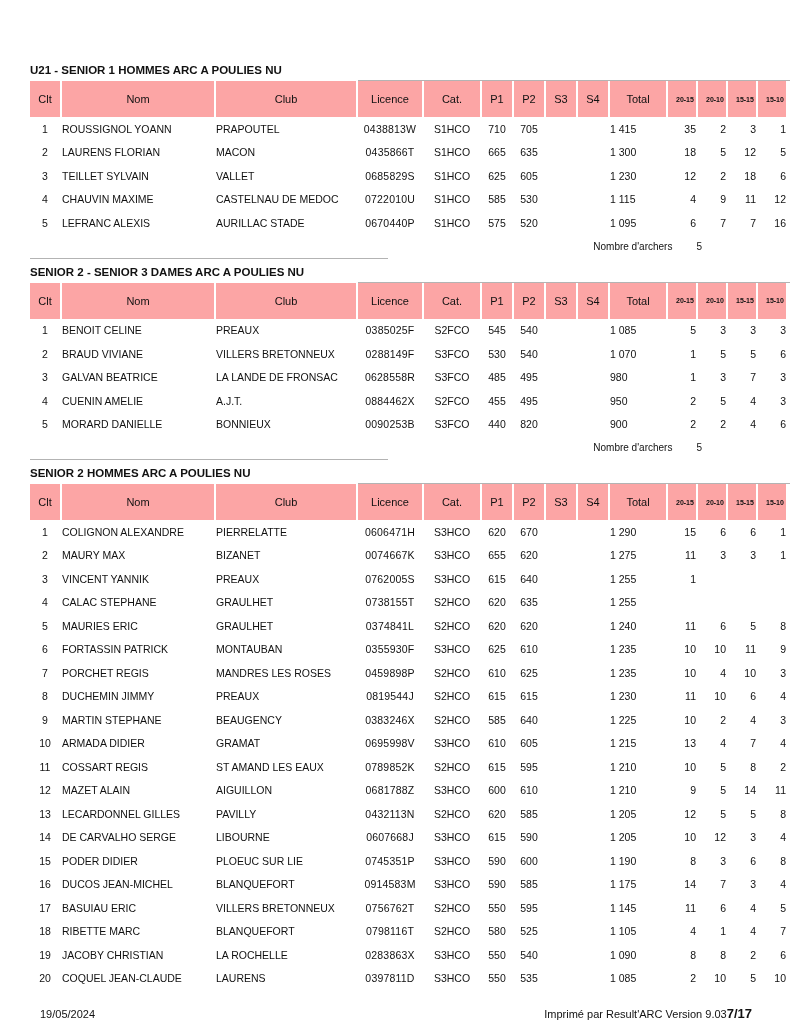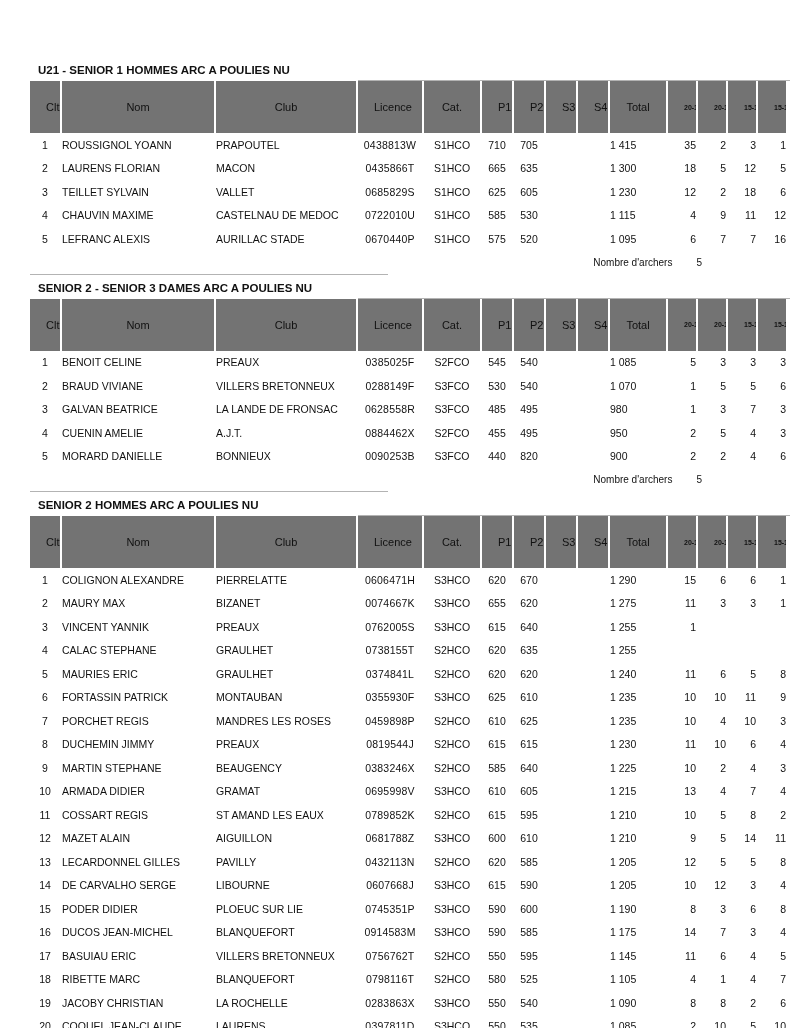--- a/index.html
+++ b/index.html
@@ -16,7 +16,7 @@
   section.result-section{margin-bottom:7px;}
   .section-title{
     font-size:11.5px;font-weight:bold;
-    margin:0 0 4px 8px;white-space:nowrap;
+    margin:0 0 4px 0;white-space:nowrap;
   }
   .topline{height:1px;background:#b3b3b3;margin-left:328px;}
   table.results-table{

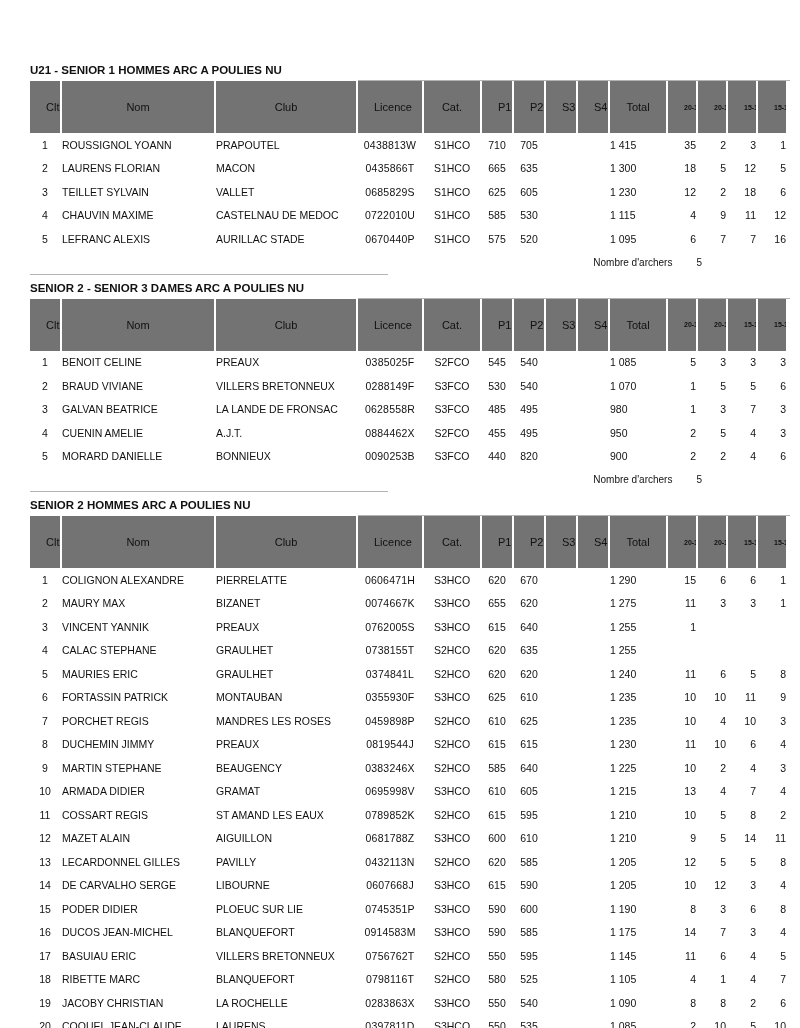--- a/index.html
+++ b/index.html
@@ -24,7 +24,7 @@
     table-layout:fixed;width:760px;margin-left:-2px;
   }
   table.results-table th{
-    background:#737373;height:20px;padding:16px;
+    background:#fca5a5;height:20px;padding:8px;
     font-weight:normal;font-size:11px;text-align:center;
     overflow:hidden;white-space:nowrap;
   }

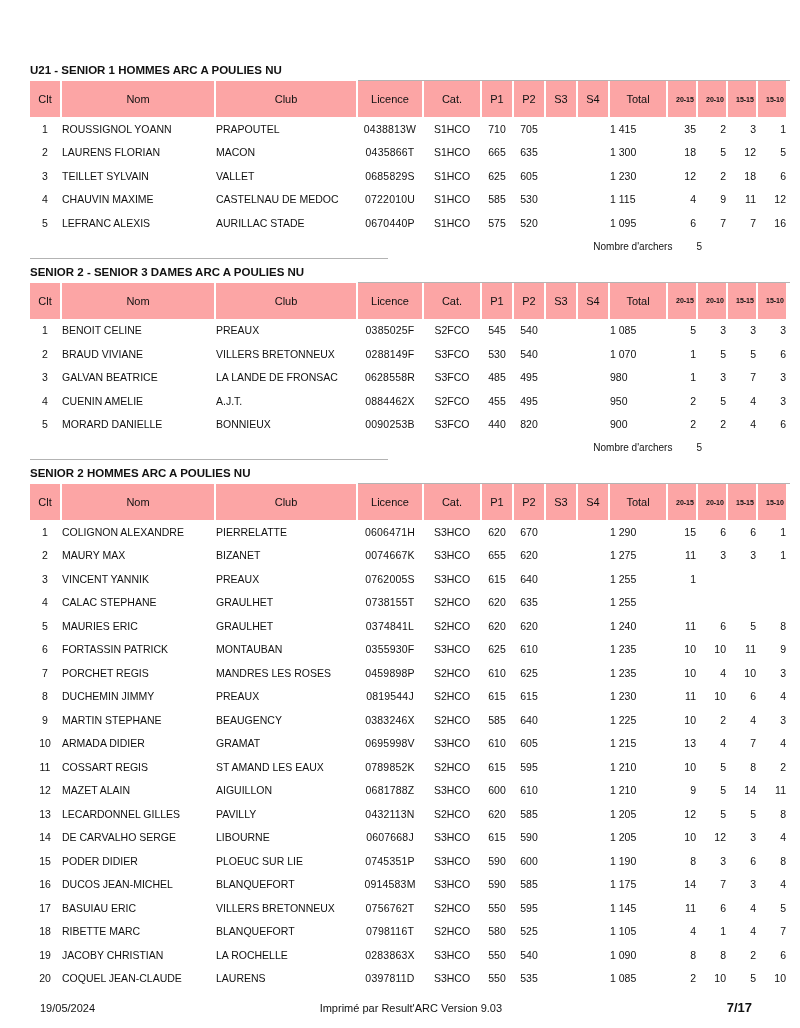--- a/index.html
+++ b/index.html
@@ -47,7 +47,7 @@
   .bottomline{height:1px;background:#b3b3b3;width:358px;}
   .footer{
     display:flex;align-items:baseline;
-    margin-top:10px;font-size:11px;padding-left:10px;
+    margin-top:16px;font-size:11px;padding-left:10px;
   }
   .footer-center{flex:1;text-align:center;}
   .footer-page{font-size:13px;font-weight:bold;padding-right:38px;}

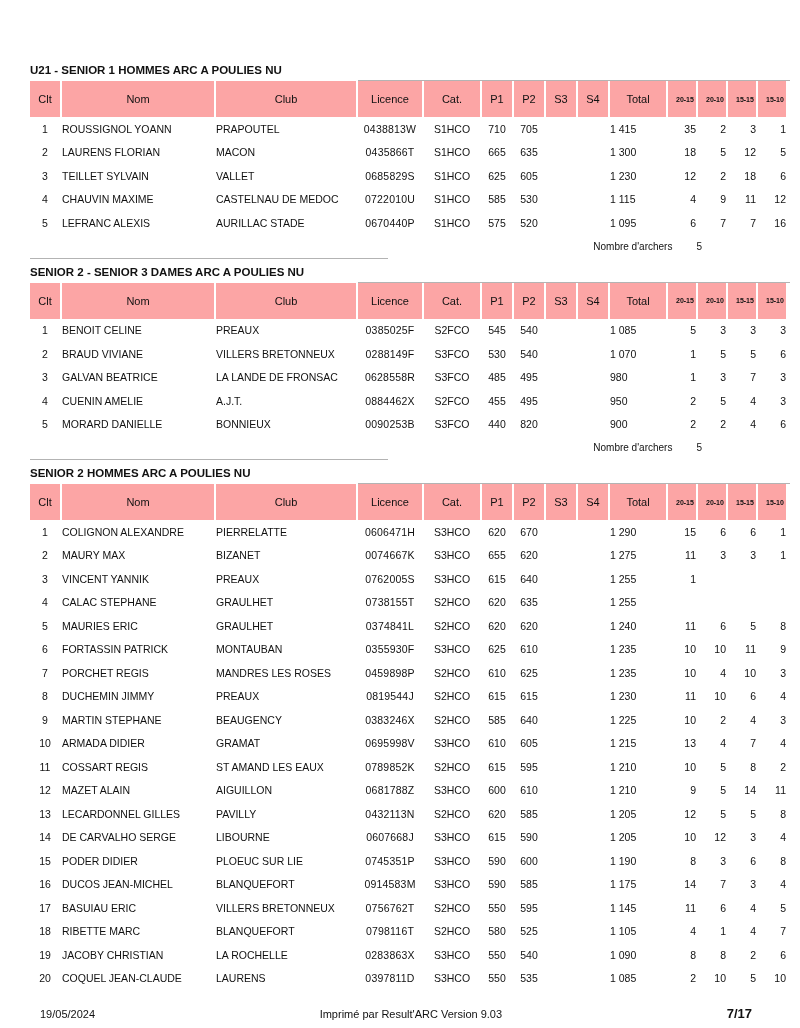--- a/index.html
+++ b/index.html
@@ -49,7 +49,7 @@
     display:flex;align-items:baseline;
     margin-top:16px;font-size:11px;padding-left:10px;
   }
-  .footer-center{flex:1;text-align:center;}
+  .footer-center{flex:1;text-align:right;}
   .footer-page{font-size:13px;font-weight:bold;padding-right:38px;}
 </style>
 </head>

